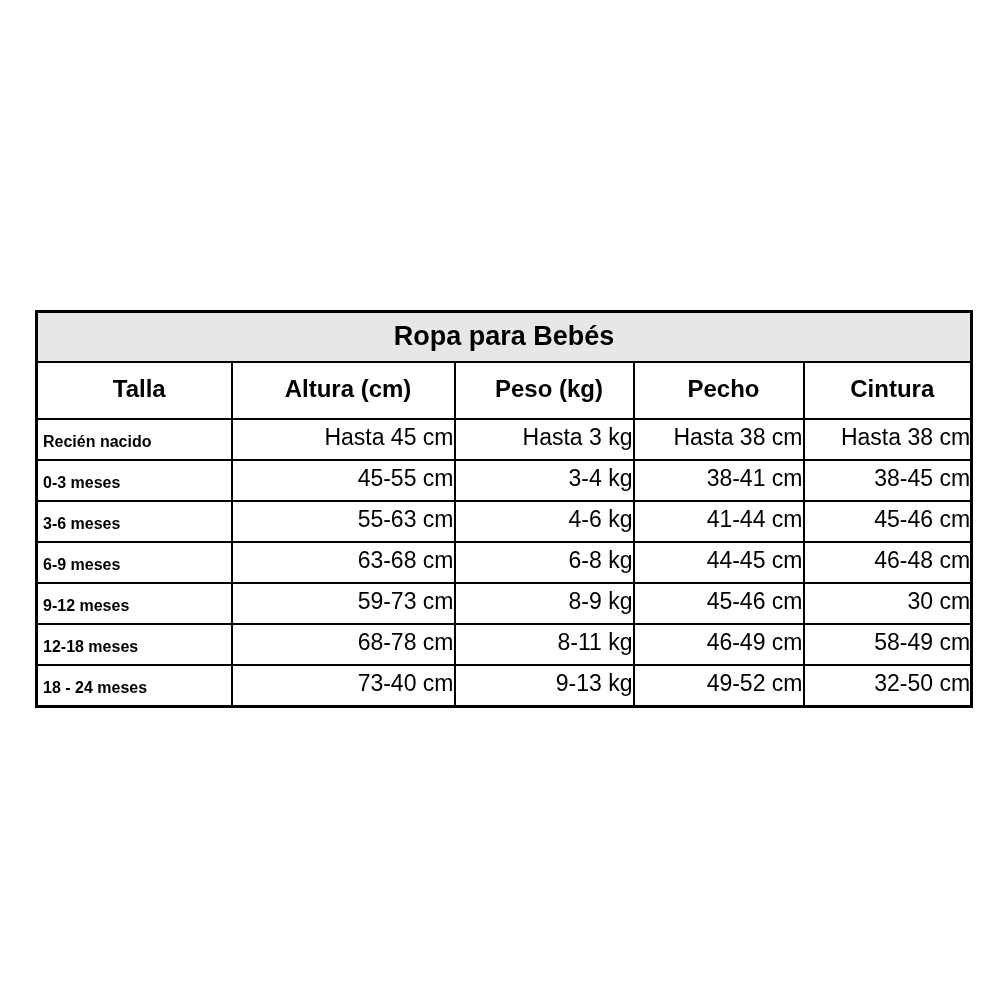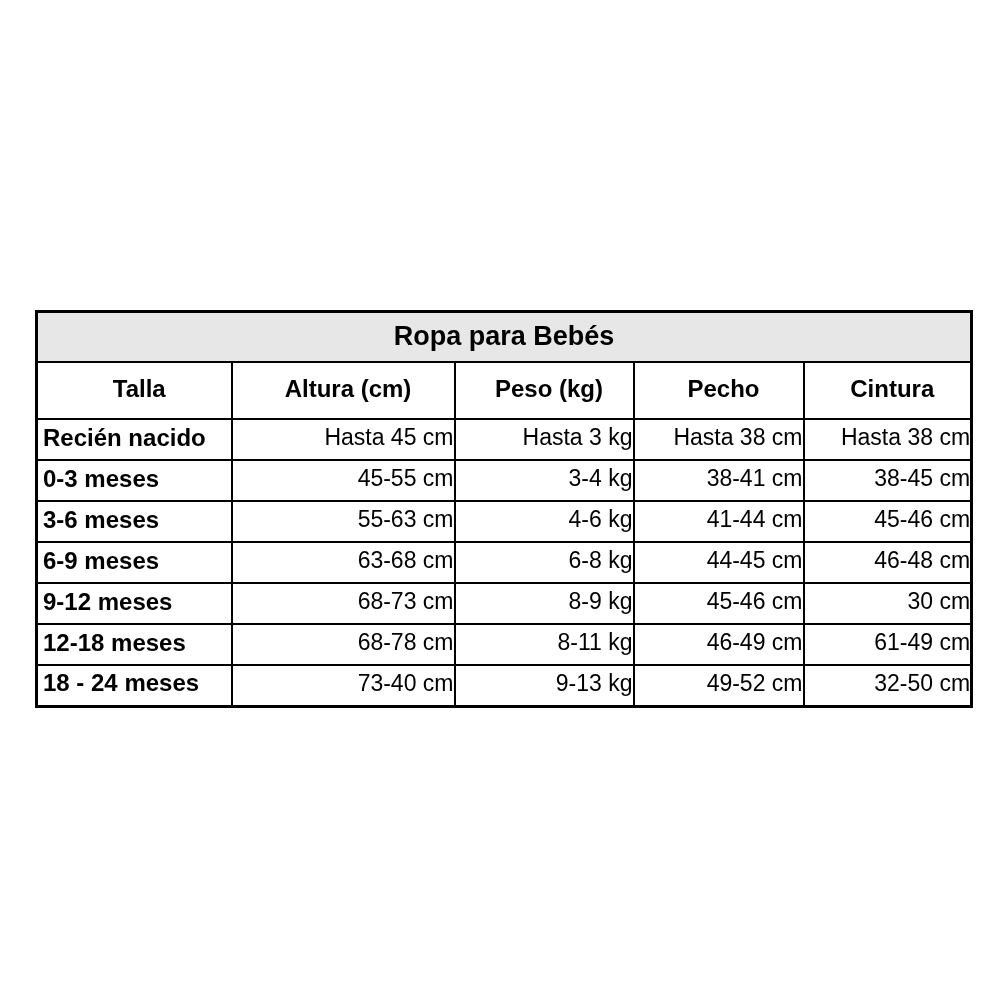--- a/index.html
+++ b/index.html
@@ -54,11 +54,11 @@
     height: 41px;
   }
   td.row-label {
-    font-size: 24px;
+    font-size: 16px;
     font-weight: bold;
     text-align: left;
     vertical-align: middle;
-    padding: 0 0 4px 5px;
+    padding: 9px 0 4px 5px;
   }
   td.data-cell {
     font-size: 23px;

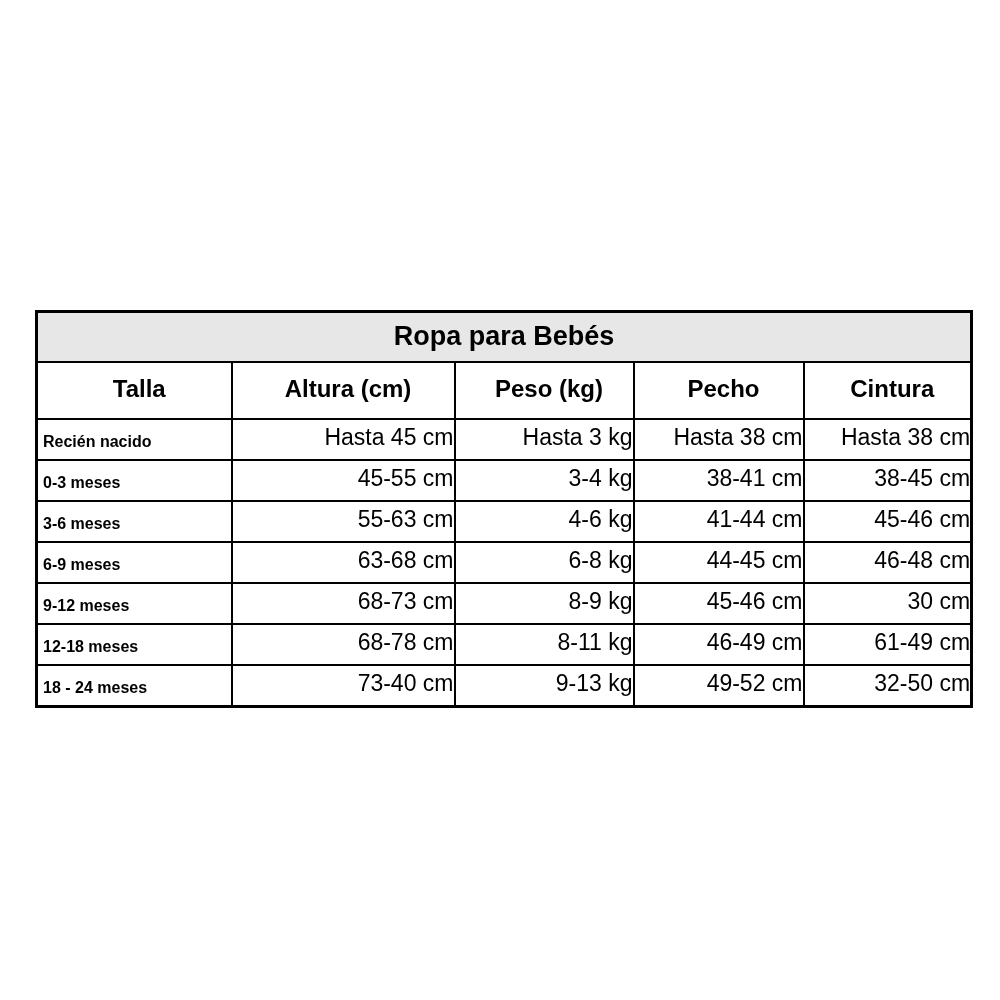--- a/index.html
+++ b/index.html
@@ -123,7 +123,7 @@
       </tr>
       <tr>
         <td class="row-label">9-12 meses</td>
-        <td class="data-cell">68-73 cm</td>
+        <td class="data-cell">59-73 cm</td>
         <td class="data-cell">8-9 kg</td>
         <td class="data-cell">45-46 cm</td>
         <td class="data-cell">30 cm</td>

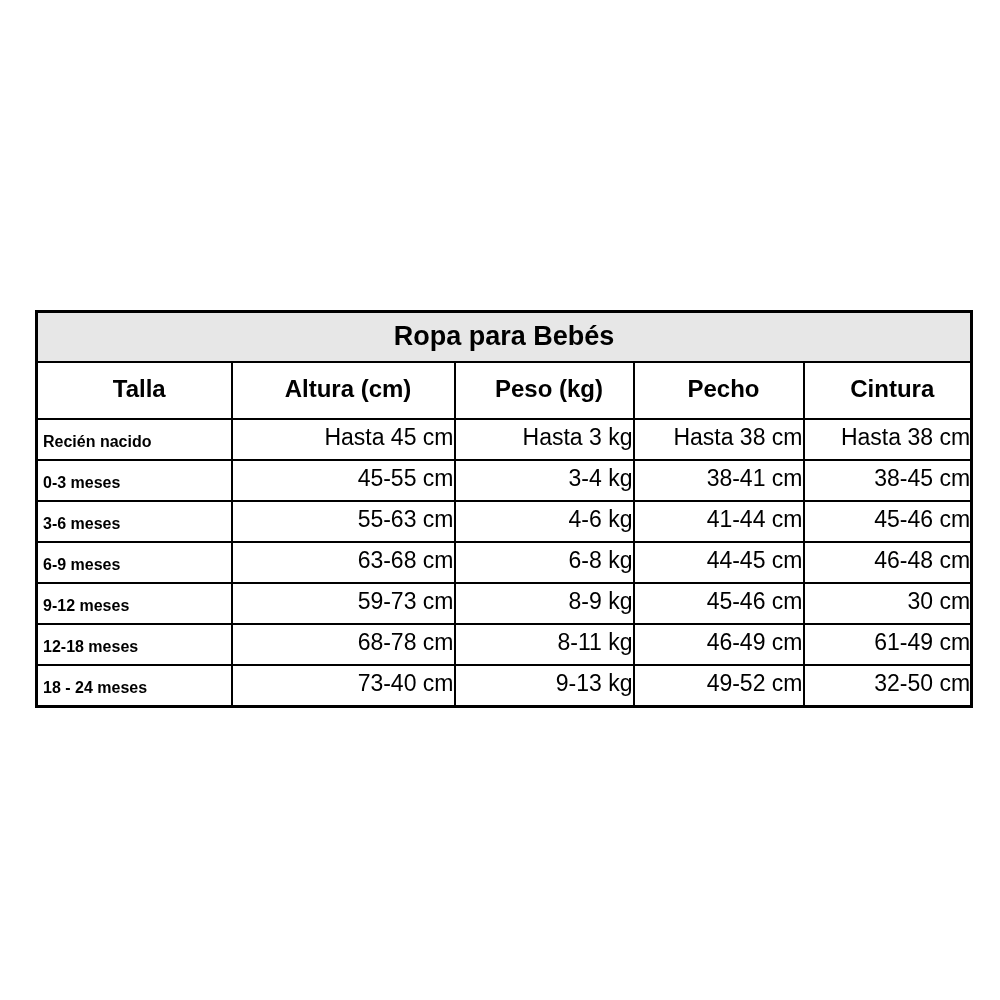--- a/index.html
+++ b/index.html
@@ -133,7 +133,7 @@
         <td class="data-cell">68-78 cm</td>
         <td class="data-cell">8-11 kg</td>
         <td class="data-cell">46-49 cm</td>
-        <td class="data-cell">61-49 cm</td>
+        <td class="data-cell">58-49 cm</td>
       </tr>
       <tr>
         <td class="row-label">18 - 24 meses</td>

